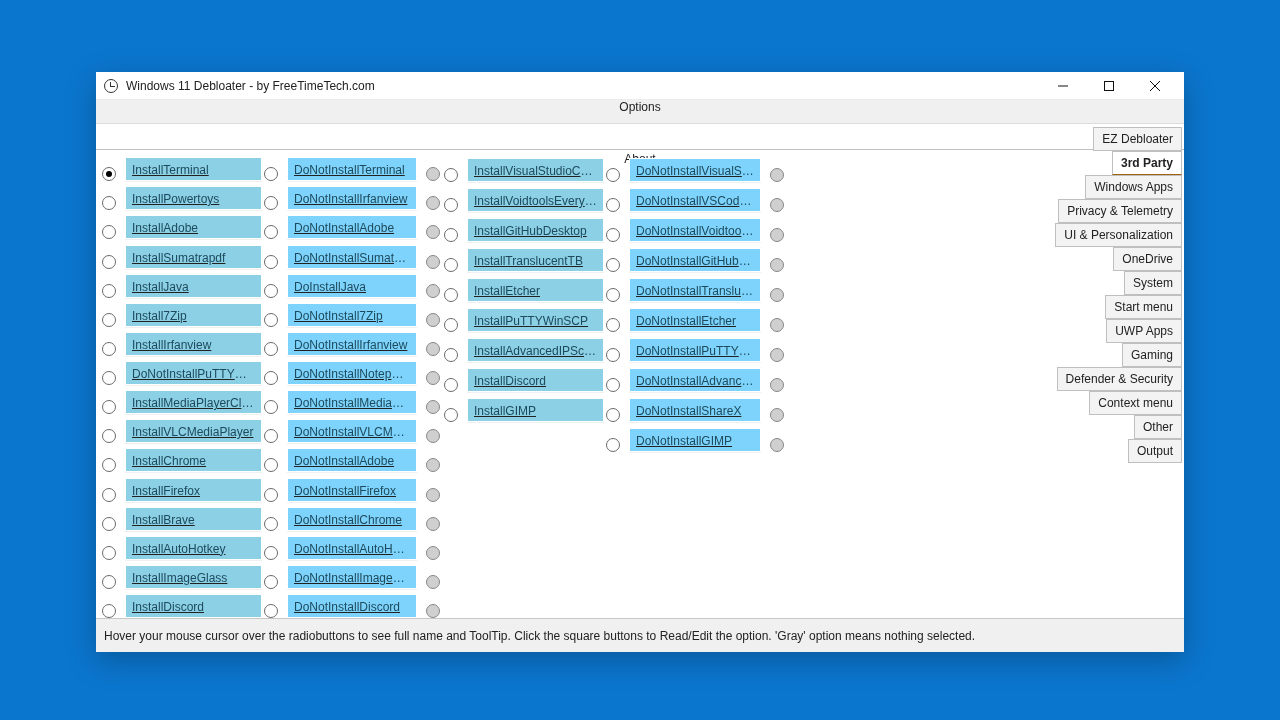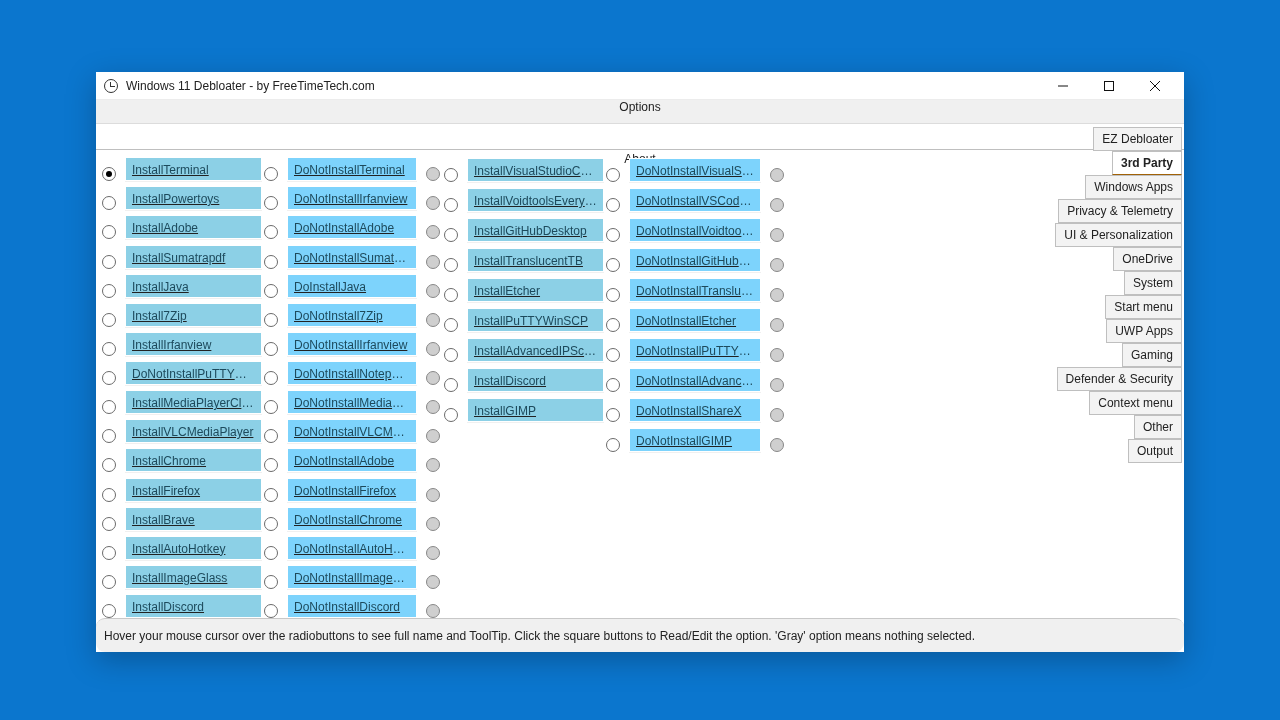--- a/index.html
+++ b/index.html
@@ -195,7 +195,6 @@
     padding: 11px 8px;
     font-size: 12px;
     color: #222;
-    border-radius: 9px;
   }
 </style>
 </head>

